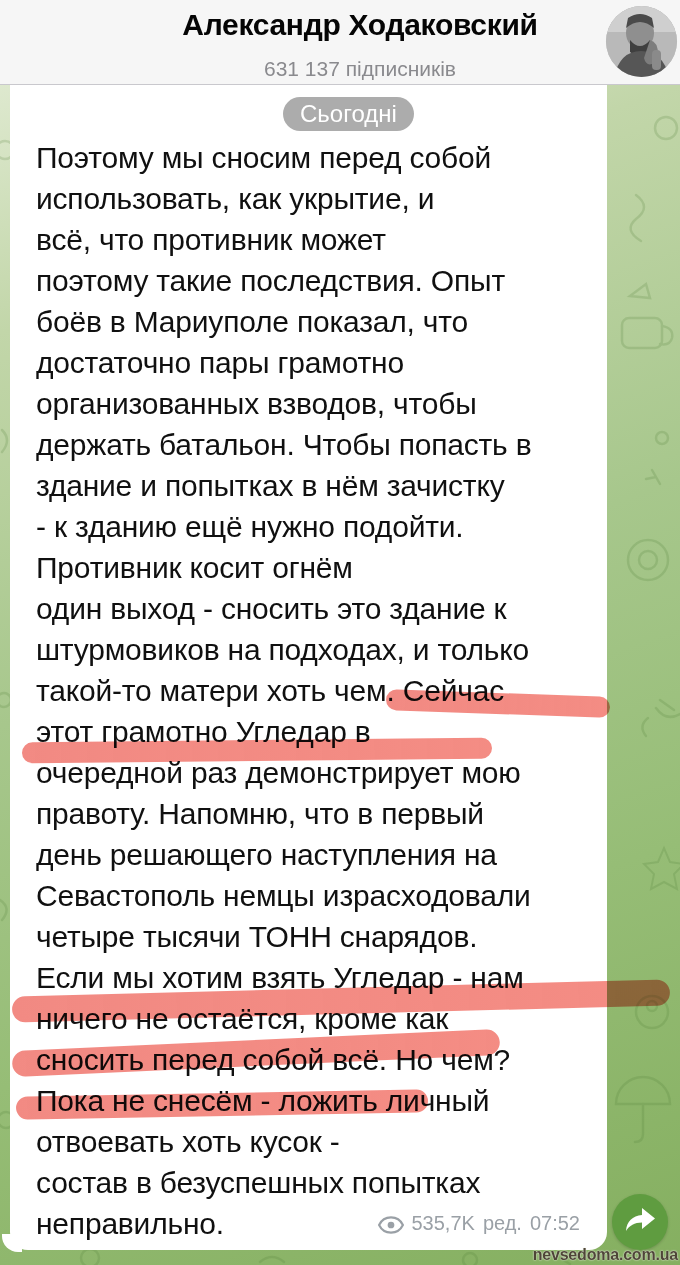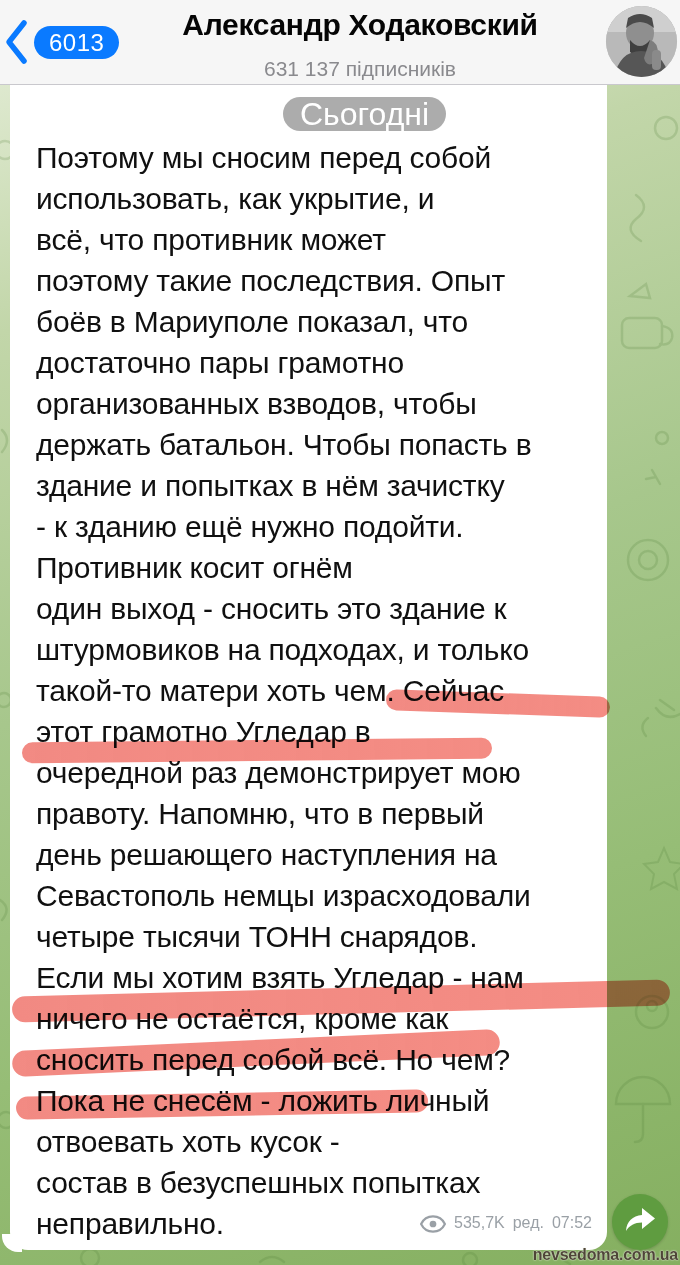--- a/index.html
+++ b/index.html
@@ -205,12 +205,6 @@
   </div>
 
   <div id="header">
-    <div id="back-button">
-      <svg id="back-chevron" viewBox="0 0 30 48">
-        <polyline points="22,5 7,24 22,43" fill="none" stroke="#0a7aff" stroke-width="5.5" stroke-linecap="round" stroke-linejoin="round"></polyline>
-      </svg>
-      <div id="unread-badge">6013</div>
-    </div>
     <div id="title-wrap">
       <div id="channel-title">Александр Ходаковский</div>
       <div id="channel-subtitle">631 137 підписників</div>

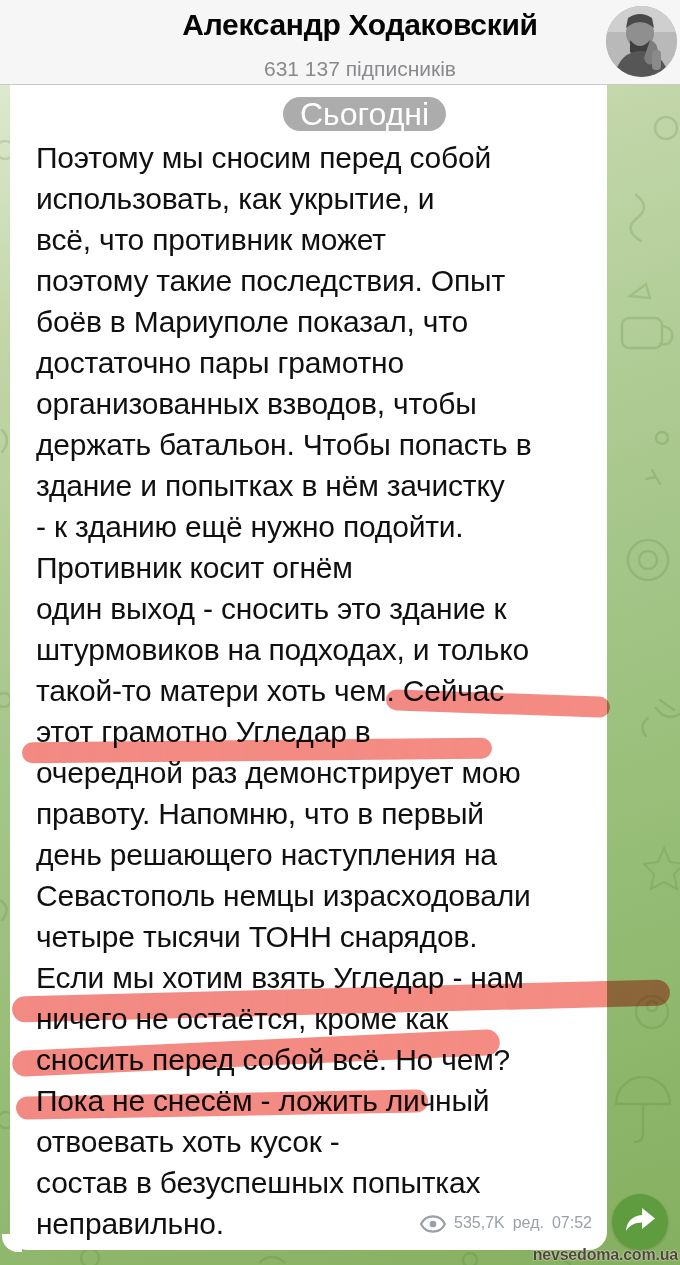--- a/index.html
+++ b/index.html
@@ -65,7 +65,7 @@
   #date-pill{
     position:absolute;left:283px;top:97px;z-index:2;
     background:rgba(168,168,168,0.95);color:#fff;
-    font-size:32px;line-height:34px;padding:0 17px;border-radius:17px;
+    font-size:24px;line-height:34px;padding:0 17px;border-radius:17px;
   }
   #message-lines{
     position:absolute;left:36px;top:137px;width:560px;z-index:2;

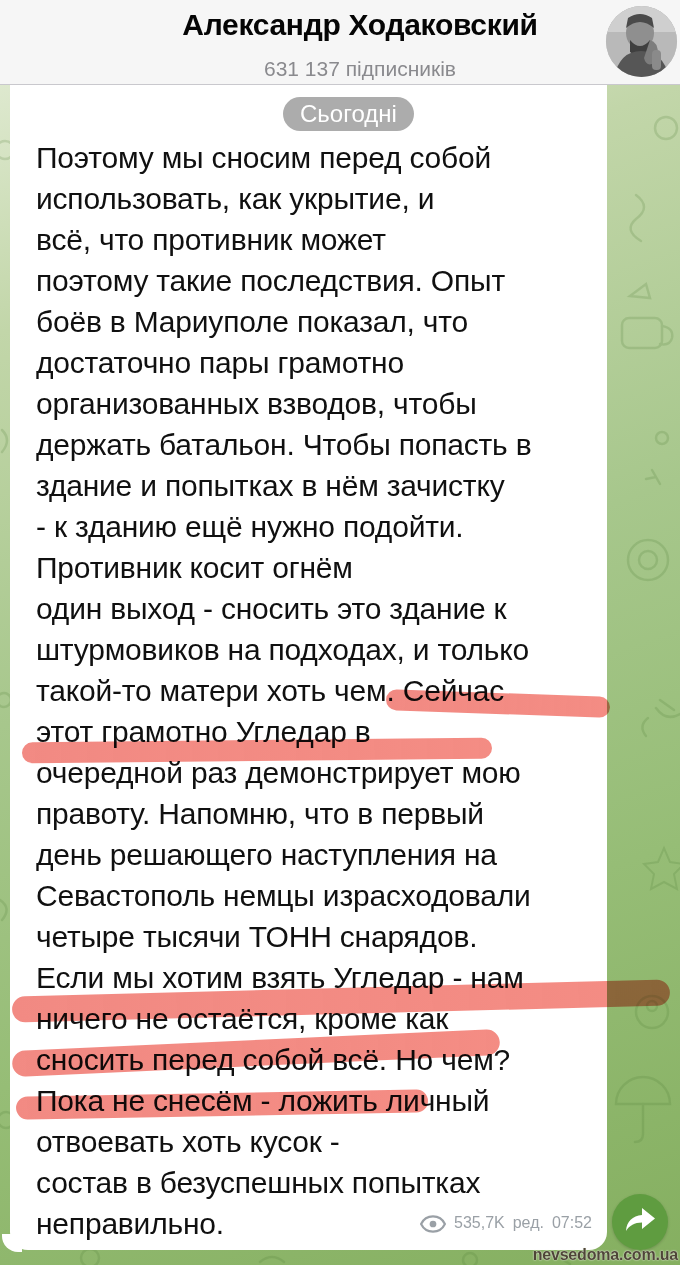--- a/index.html
+++ b/index.html
@@ -88,9 +88,9 @@
   #hl-5{left:16px; top:1093px;width:412px;height:23px;transform:rotate(-1deg);}
   
   #meta{
-    position:absolute;right:88px;top:1212px;z-index:3;
+    position:absolute;right:100px;top:1212px;z-index:3;
     display:flex;align-items:center;gap:8px;
-    color:#9aa0a6;font-size:16px;
+    color:#9aa0a6;font-size:20px;
   }
   #eye-icon{width:26px;height:18px;margin-top:3px;}
   

